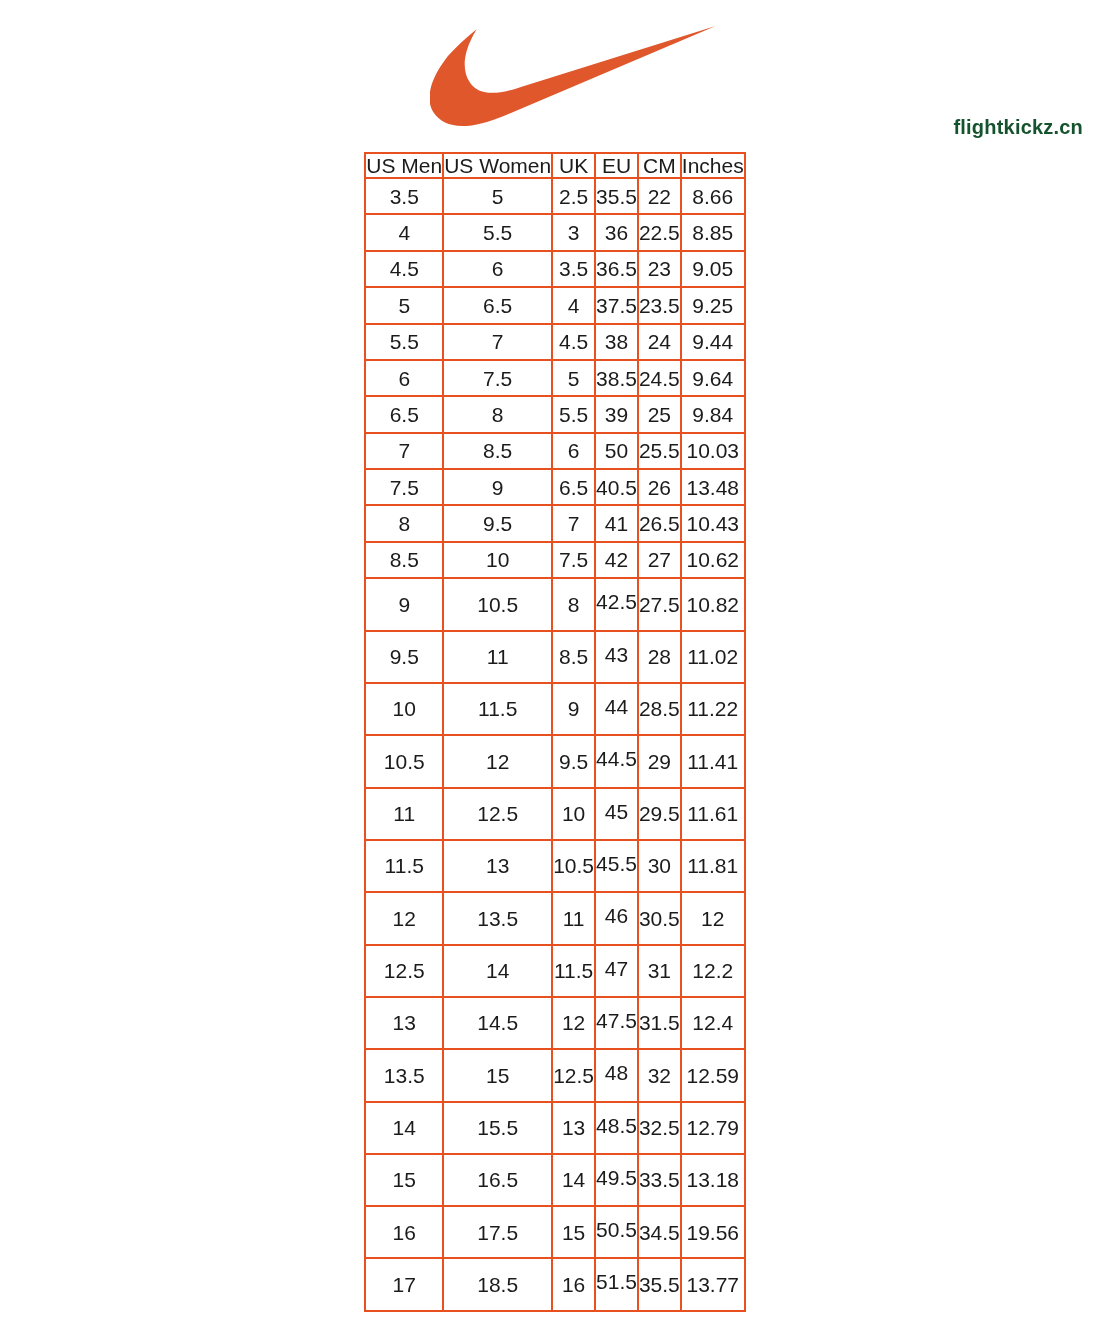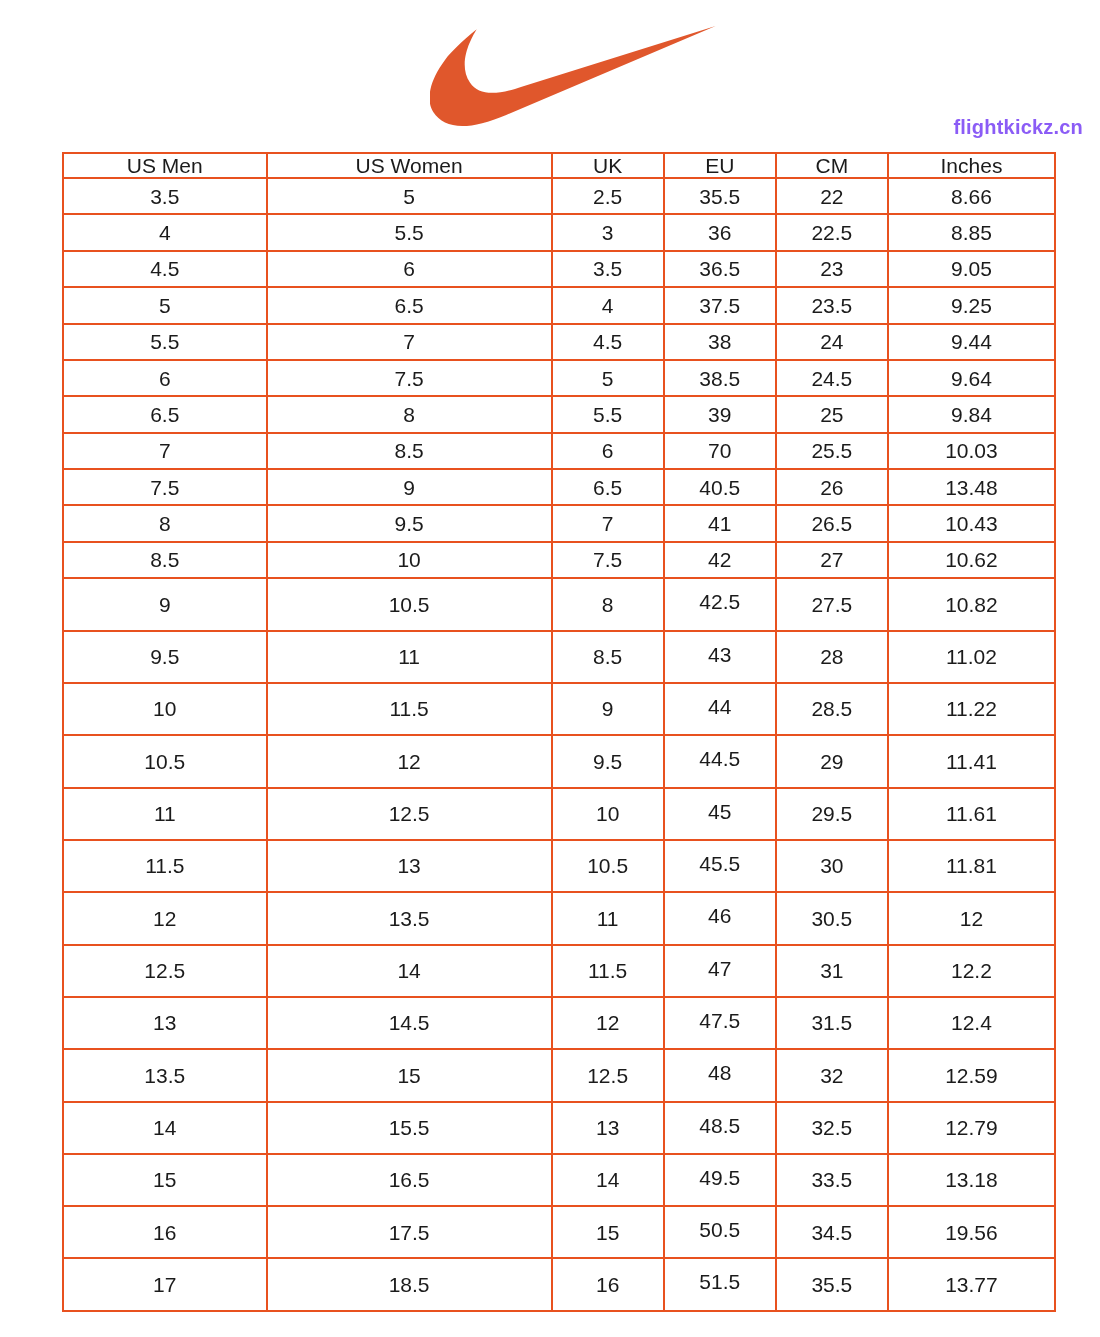--- a/index.html
+++ b/index.html
@@ -21,7 +21,7 @@
   .swoosh path{fill:var(--orange);}
   .watermark{
     position:absolute;top:116px;right:17px;
-    font-size:20px;font-weight:700;color:#8b5cf6;
+    font-size:20px;font-weight:700;color:#14532d;
     letter-spacing:0.2px;
   }
   .band{

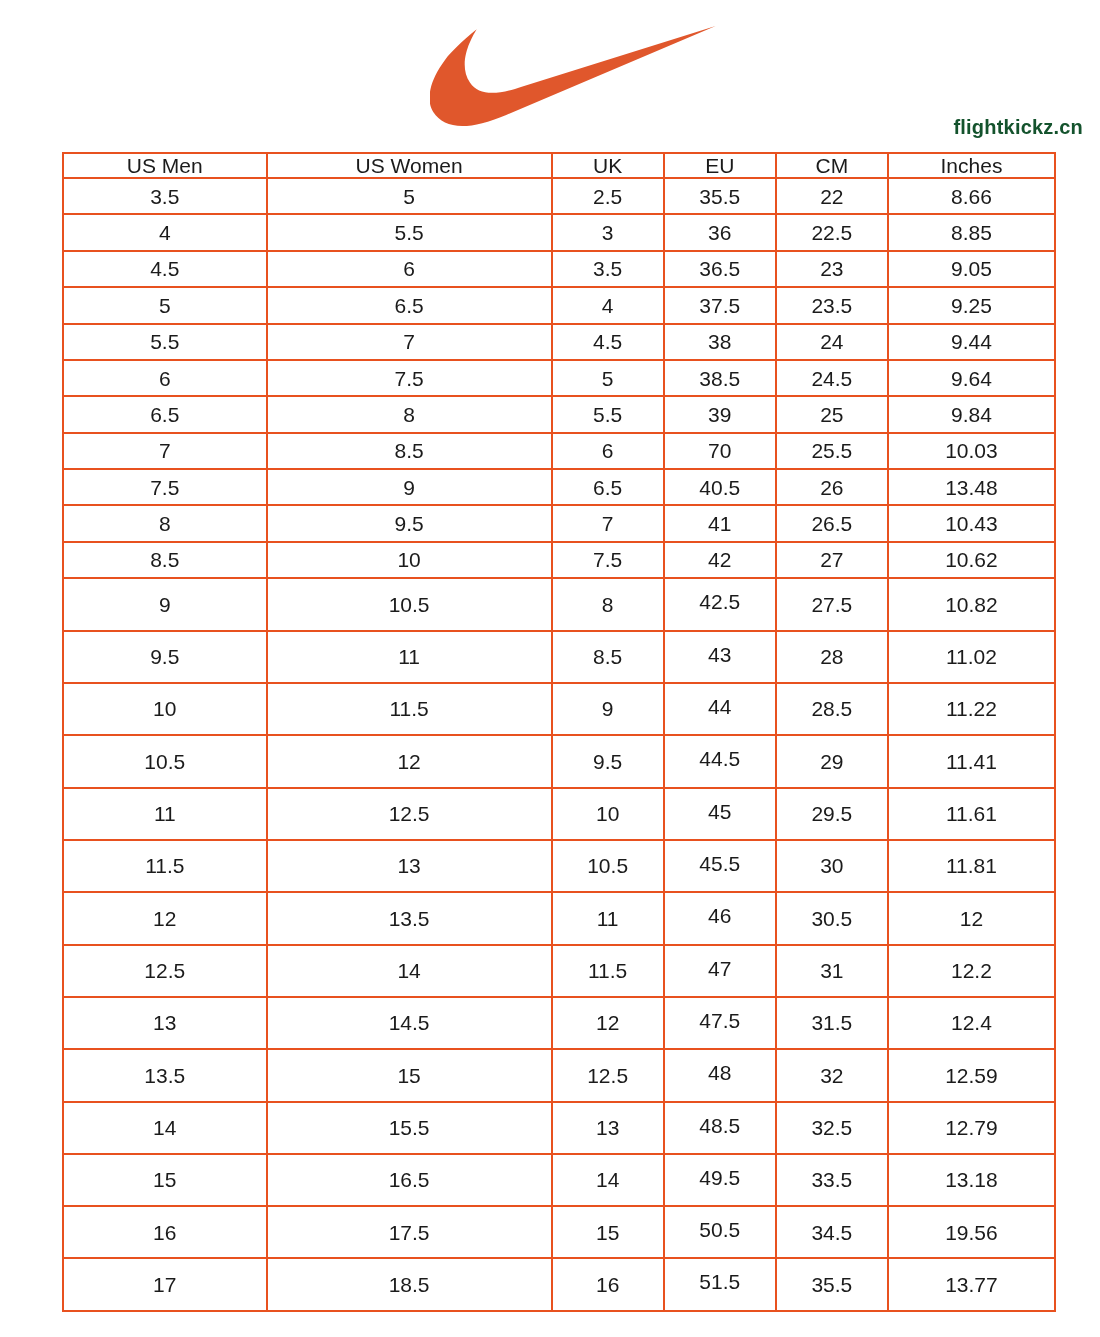--- a/index.html
+++ b/index.html
@@ -26,7 +26,7 @@
   }
   .band{
     position:absolute;left:28px;top:152px;width:1054px;height:1160px;
-    display:flex;align-items:flex-start;
+    display:flex;align-items:center;flex-direction:column;
   }
   .side-bar{background:var(--orange);flex:0 0 auto;}
   .side-bar.left{width:34px;}

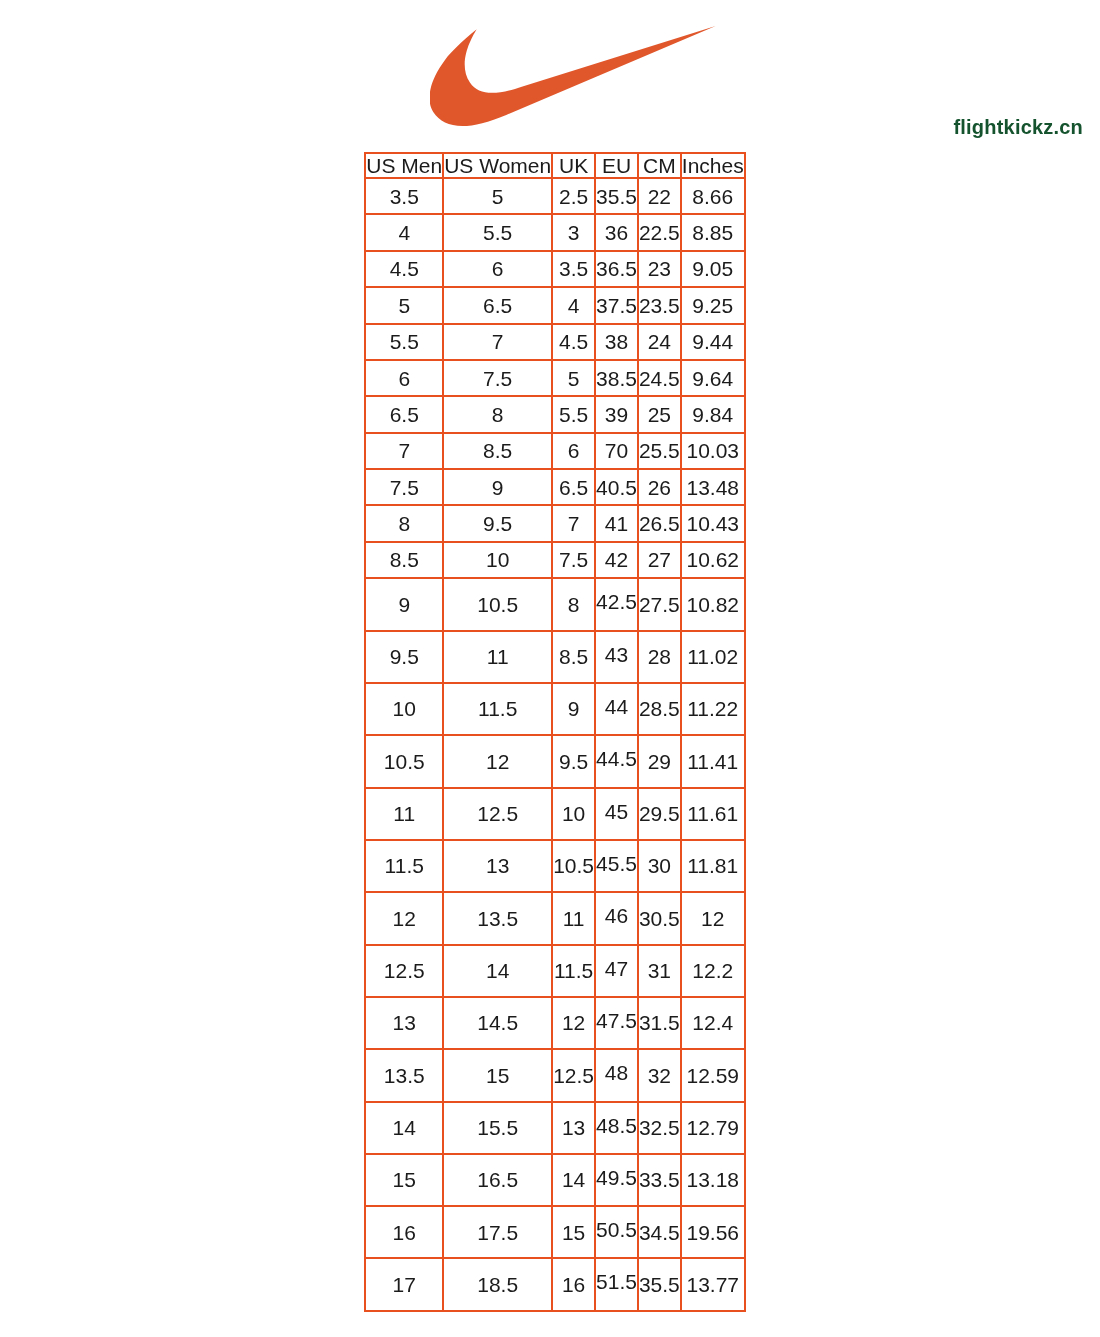--- a/index.html
+++ b/index.html
@@ -137,7 +137,7 @@
           <td>7</td>
           <td>8.5</td>
           <td>6</td>
-          <td>70</td>
+          <td>50</td>
           <td>25.5</td>
           <td>10.03</td>
         </tr>

